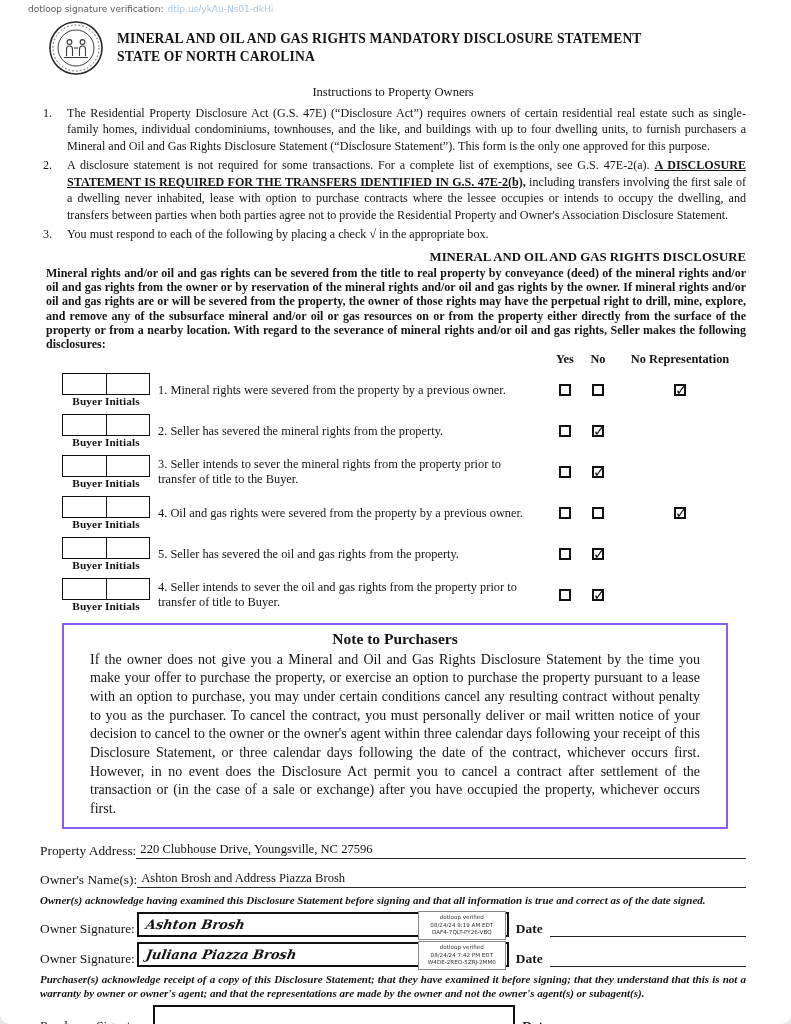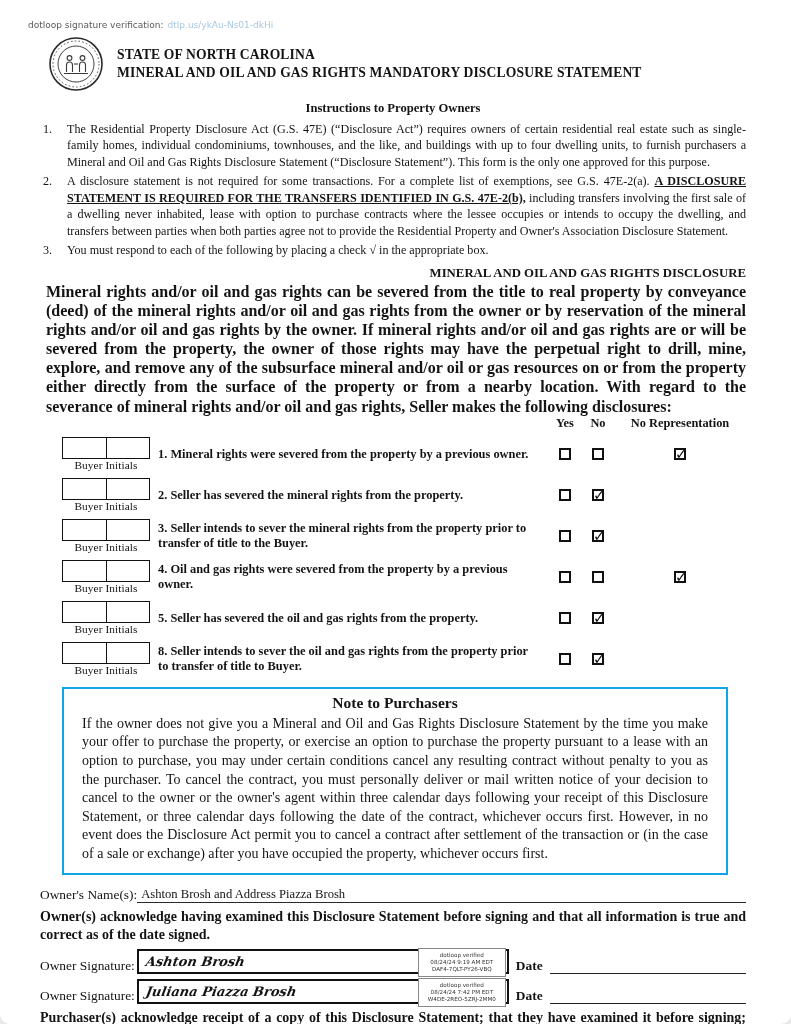--- a/index.html
+++ b/index.html
@@ -9,7 +9,7 @@
     font-family:"Liberation Serif", serif; color:#141414; position:relative;
     overflow:hidden; border-radius:0 0 10px 10px;
   }
-  .verify-bar { font-family:"DejaVu Sans", sans-serif; font-size:9px; color:#5a5a5a; padding:20px 0 0 28px; }
+  .verify-bar { font-family:"DejaVu Sans", sans-serif; font-size:9px; color:#5a5a5a; padding:4px 0 0 28px; }
   .verify-bar a { color:#a9c7e2; text-decoration:none; margin-left:4px; }
   .content { padding:0 45px 0 40px; }
   .header { display:flex; align-items:center; gap:13px; margin:6px 0 0 8px; }

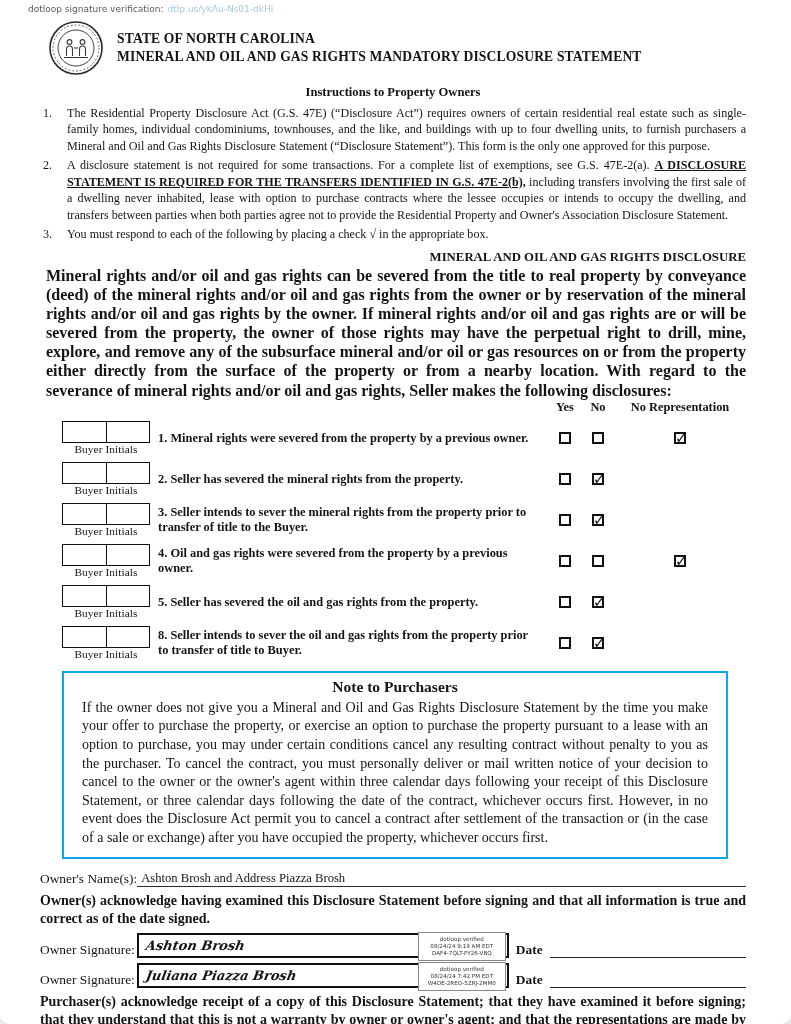--- a/index.html
+++ b/index.html
@@ -81,8 +81,8 @@
         <path d="M16 37.5 h24" stroke="#3a3a3a" stroke-width="1"></path>
       </svg>
       <div class="titles">
+        <div>MINERAL AND OIL AND GAS RIGHTS MANDATORY DISCLOSURE STATEMENT</div>
         <div>STATE OF NORTH CAROLINA</div>
-        <div>MINERAL AND OIL AND GAS RIGHTS MANDATORY DISCLOSURE STATEMENT</div>
       </div>
     </div>
 

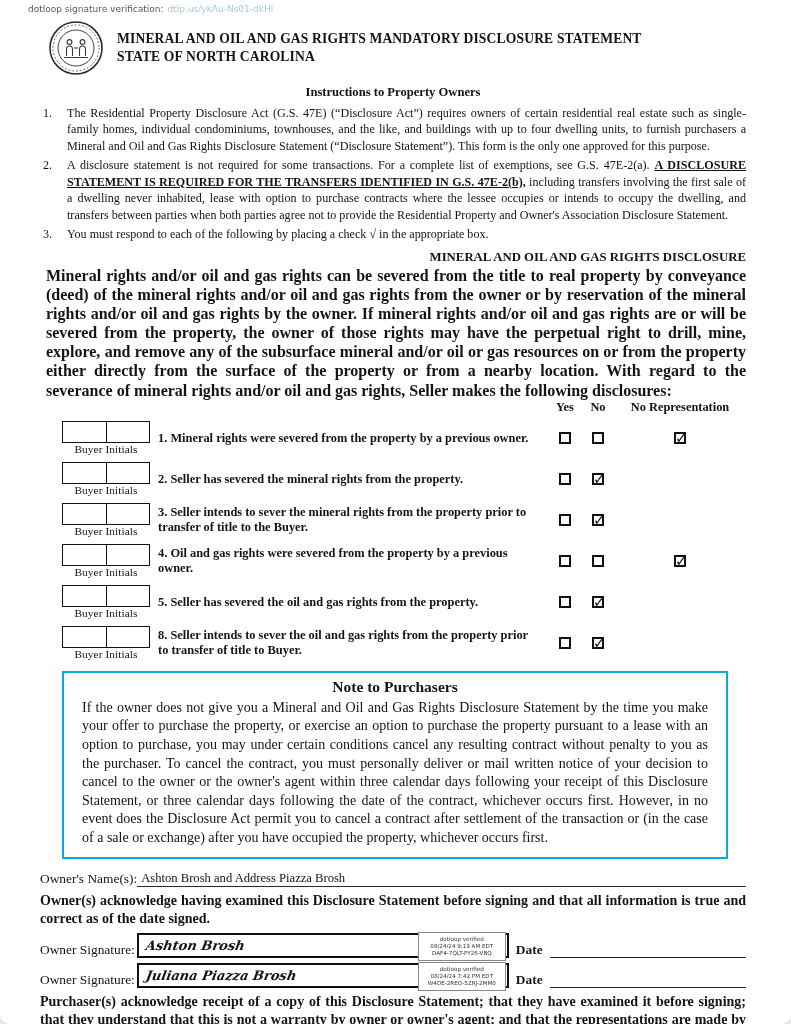--- a/index.html
+++ b/index.html
@@ -15,7 +15,7 @@
   .header { display:flex; align-items:center; gap:13px; margin:6px 0 0 8px; }
   .seal { flex:none; }
   .titles { font-weight:bold; font-size:13.6px; letter-spacing:0.15px; line-height:1.3; }
-  .instr-heading { text-align:center; font-weight:bold; font-size:12.6px; margin:9px 0 5px; }
+  .instr-heading { text-align:center; font-weight:normal; font-size:12.6px; margin:9px 0 5px; }
   .instr-item { display:flex; font-size:12.1px; line-height:1.36; text-align:justify; margin-bottom:3px; }
   .instr-item .num { flex:none; width:27px; padding-left:3px; }
   .instr-item .itext { flex:1; }

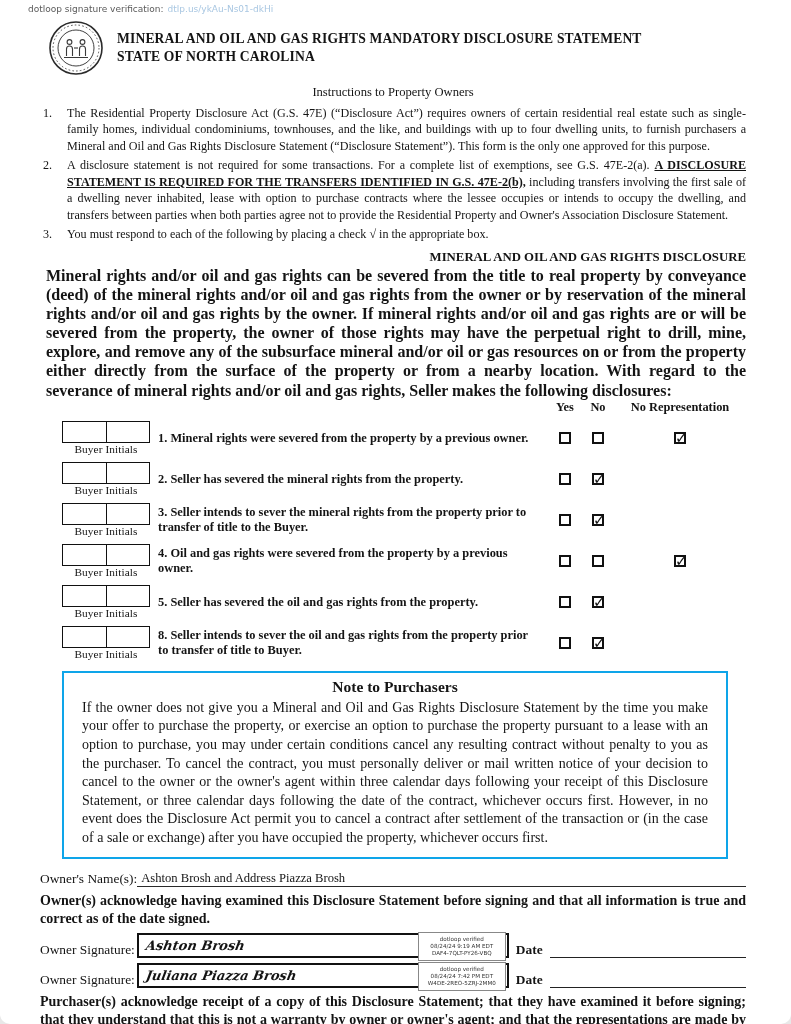--- a/index.html
+++ b/index.html
@@ -21,7 +21,7 @@
   .instr-item .itext { flex:1; }
   .bold-underline { font-weight:bold; text-decoration:underline; }
   .section-heading { text-align:right; font-weight:bold; font-size:12.8px; margin:7px 0 1px; }
-  .intro { font-weight:bold; font-size:16px; line-height:1.2; text-align:justify; margin:0 0 0 6px; }
+  .intro { font-weight:bold; font-size:12px; line-height:1.2; text-align:justify; margin:0 0 0 6px; }
   .dtable { }
   .dhead, .drow { display:grid; grid-template-columns:118px 390px 34px 32px 132px; }
   .dhead { font-weight:bold; font-size:12.4px; margin-bottom:4px; }

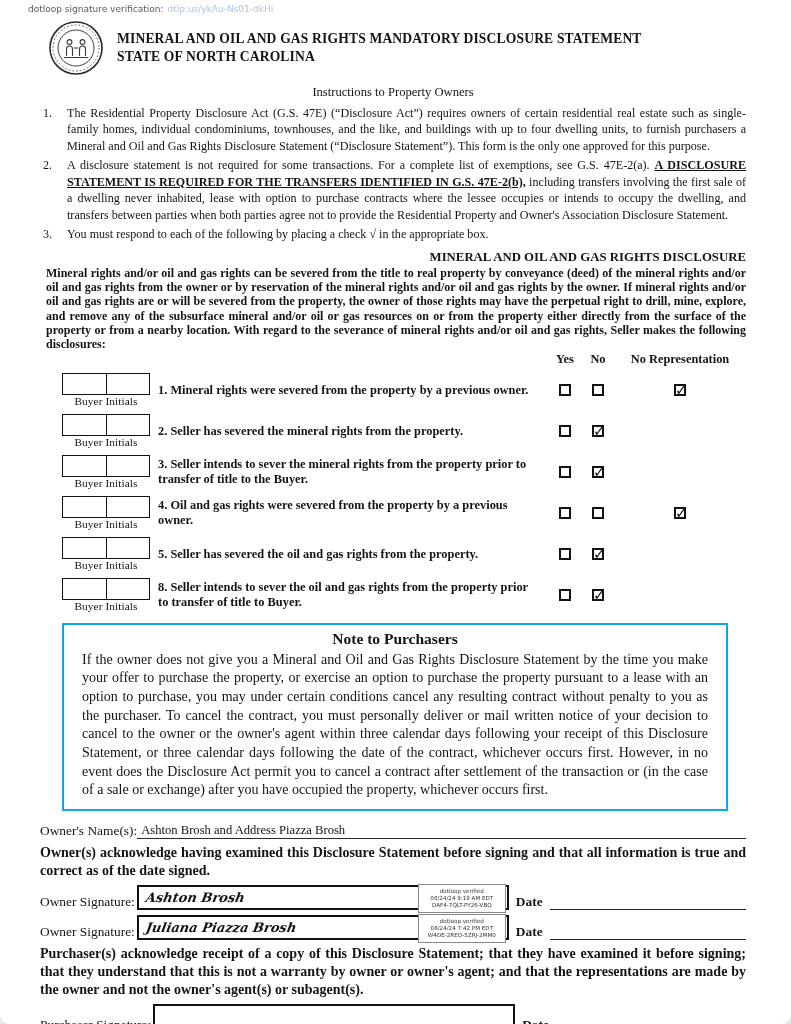--- a/index.html
+++ b/index.html
@@ -32,7 +32,7 @@
   .init-cell { flex:1; }
   .init-cell:first-child { border-right:1.7px solid #111; }
   .init-label { font-weight:normal; font-size:11.3px; text-align:center; letter-spacing:0.1px; }
-  .q { font-weight:bold; font-size:12.4px; line-height:1.22; padding-right:8px; text-align:left; }
+  .q { font-weight:normal; font-size:12.4px; line-height:1.22; padding-right:8px; text-align:left; }
   .cbx { width:12px; height:12px; border:2px solid #111; margin:0 auto; position:relative; background:#fff; }
   .cbx.checked::after { content:"✓"; position:absolute; left:-1px; top:-5px; font-size:15px; font-weight:bold; font-family:"DejaVu Sans", sans-serif; color:#111; }
   .note-box { border:2px solid #0ea5e9; margin:8px 18px 0 22px; padding:3px 18px 9px; }

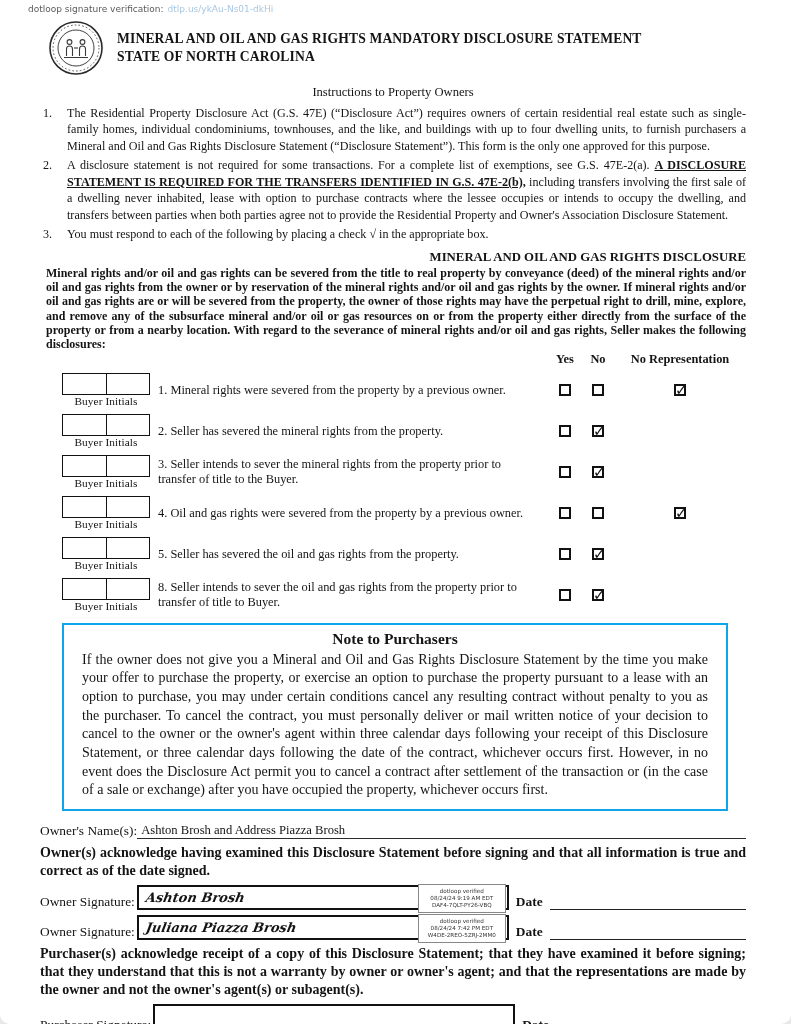--- a/index.html
+++ b/index.html
@@ -31,7 +31,7 @@
   .init-boxes { display:flex; height:22px; border:1.7px solid #111; background:#fff; }
   .init-cell { flex:1; }
   .init-cell:first-child { border-right:1.7px solid #111; }
-  .init-label { font-weight:normal; font-size:11.3px; text-align:center; letter-spacing:0.1px; }
+  .init-label { font-weight:bold; font-size:11.3px; text-align:center; letter-spacing:0.1px; }
   .q { font-weight:normal; font-size:12.4px; line-height:1.22; padding-right:8px; text-align:left; }
   .cbx { width:12px; height:12px; border:2px solid #111; margin:0 auto; position:relative; background:#fff; }
   .cbx.checked::after { content:"✓"; position:absolute; left:-1px; top:-5px; font-size:15px; font-weight:bold; font-family:"DejaVu Sans", sans-serif; color:#111; }

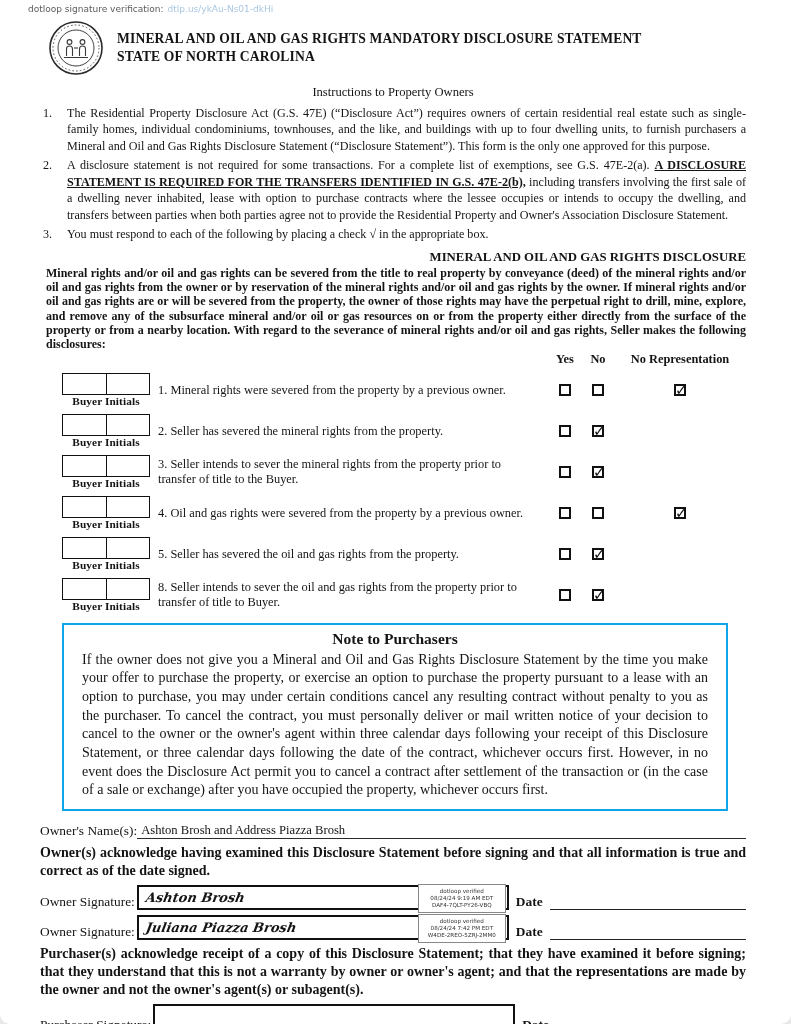--- a/index.html
+++ b/index.html
@@ -191,7 +191,7 @@
             </div>
           <div class="init-label">Buyer Initials</div>
         </div>
-        <div class="q">8. Seller intends to sever the oil and gas rights from the property prior to transfer of title to Buyer.</div>
+        <div class="q">4. Seller intends to sever the oil and gas rights from the property prior to transfer of title to Buyer.</div>
         <span class="cbx"></span>
         <span class="cbx checked"></span>
         <span class="cbx" style="visibility:hidden"></span>

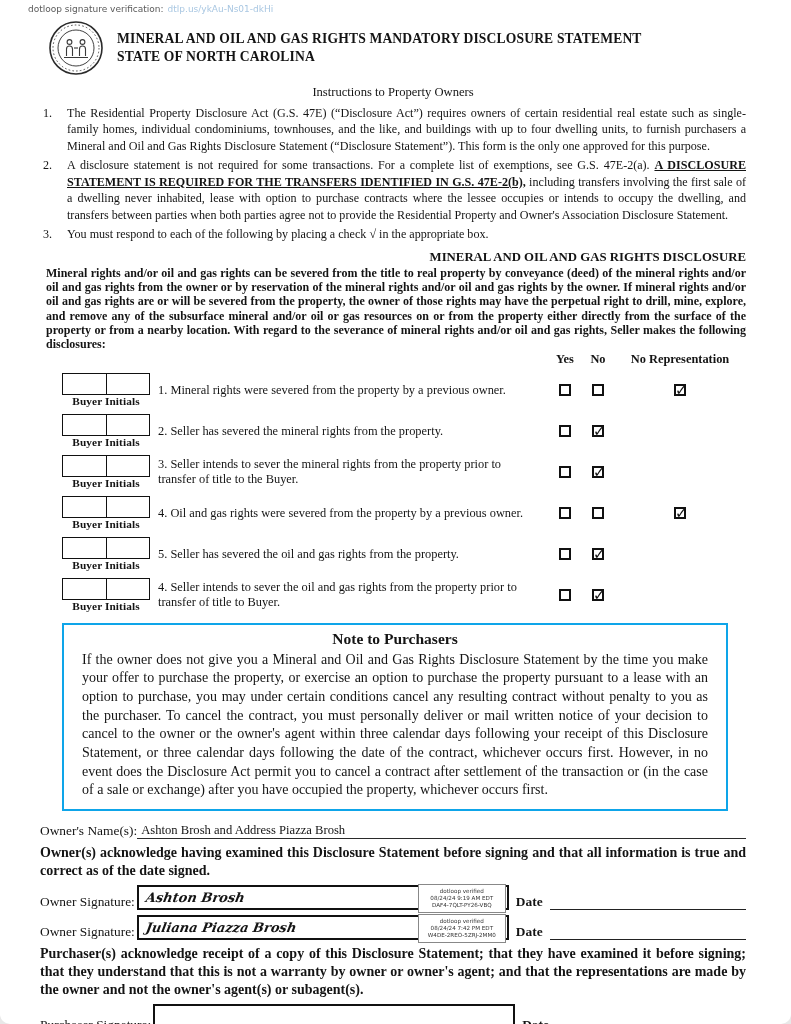--- a/index.html
+++ b/index.html
@@ -35,7 +35,7 @@
   .q { font-weight:normal; font-size:12.4px; line-height:1.22; padding-right:8px; text-align:left; }
   .cbx { width:12px; height:12px; border:2px solid #111; margin:0 auto; position:relative; background:#fff; }
   .cbx.checked::after { content:"✓"; position:absolute; left:-1px; top:-5px; font-size:15px; font-weight:bold; font-family:"DejaVu Sans", sans-serif; color:#111; }
-  .note-box { border:2px solid #0ea5e9; margin:8px 18px 0 22px; padding:3px 18px 9px; }
+  .note-box { border:2px solid #8b5cf6; margin:8px 18px 0 22px; padding:3px 26px 9px; }
   .note-title { text-align:center; font-weight:bold; font-size:15.5px; margin:2px 0 3px; }
   .note-body { font-size:14px; line-height:1.33; text-align:justify; margin:0; }
   .field-row { display:flex; align-items:flex-end; font-size:13.4px; }

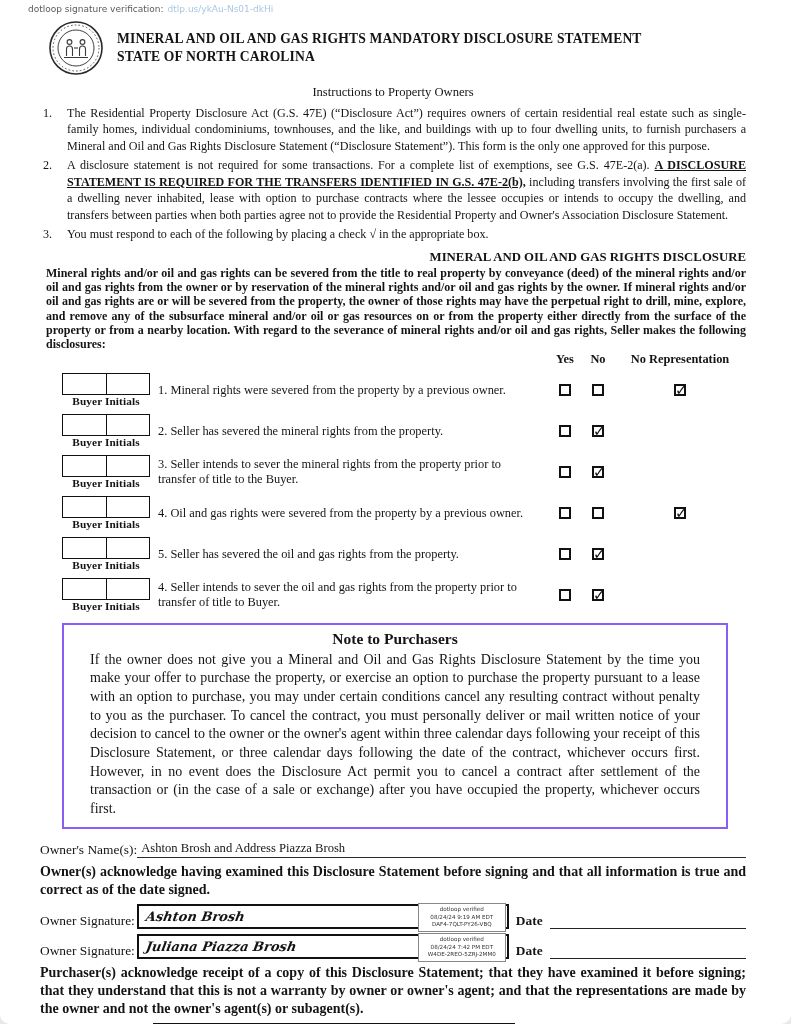--- a/index.html
+++ b/index.html
@@ -203,6 +203,10 @@
       <p class="note-body">If the owner does not give you a Mineral and Oil and Gas Rights Disclosure Statement by the time you make your offer to purchase the property, or exercise an option to purchase the property pursuant to a lease with an option to purchase, you may under certain conditions cancel any resulting contract without penalty to you as the purchaser. To cancel the contract, you must personally deliver or mail written notice of your decision to cancel to the owner or the owner's agent within three calendar days following your receipt of this Disclosure Statement, or three calendar days following the date of the contract, whichever occurs first. However, in no event does the Disclosure Act permit you to cancel a contract after settlement of the transaction or (in the case of a sale or exchange) after you have occupied the property, whichever occurs first.</p>
     </div>
 
+    <div class="field-row addr">
+      <span class="f-label">Property Address:</span>
+      <span class="f-value">220 Clubhouse Drive, Youngsville, NC 27596</span>
+    </div>
 
     <div class="field-row names">
       <span class="f-label">Owner's Name(s):</span>

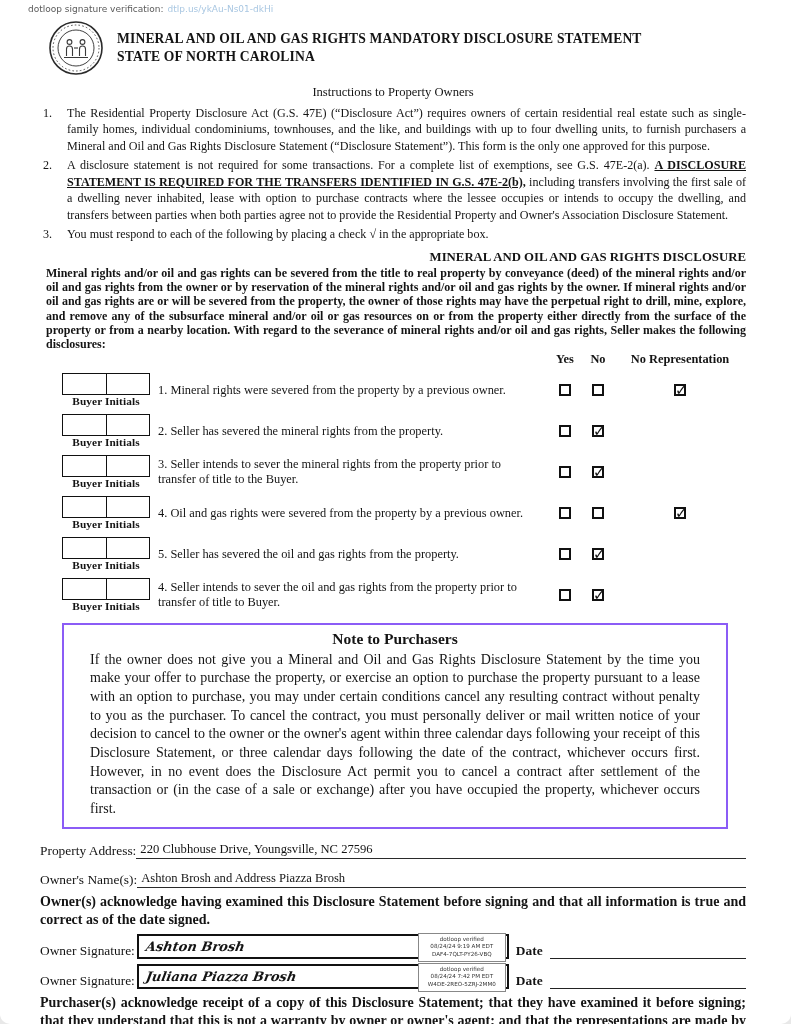--- a/index.html
+++ b/index.html
@@ -43,7 +43,7 @@
   .field-row.names { margin-top:12px; }
   .f-label { white-space:nowrap; }
   .f-value { flex:1; border-bottom:1px solid #2a2a2a; padding:0 0 0 4px; font-size:12.6px; line-height:1.25; }
-  .ack { font-weight:bold; font-size:14px; line-height:1.28; text-align:justify; margin:5px 0 0; }
+  .ack { font-style:italic; font-weight:bold; font-size:11px; line-height:1.28; text-align:justify; margin:5px 0 0; }
   .sig-row { display:flex; align-items:flex-end; margin-top:5px; font-size:13.4px; }
   .sig-label { flex:none; margin-right:2px; white-space:nowrap; }
   .sig-box { position:relative; width:372px; height:25px; border:2px solid #111; flex:none; display:flex; align-items:center; background:#fff; }

